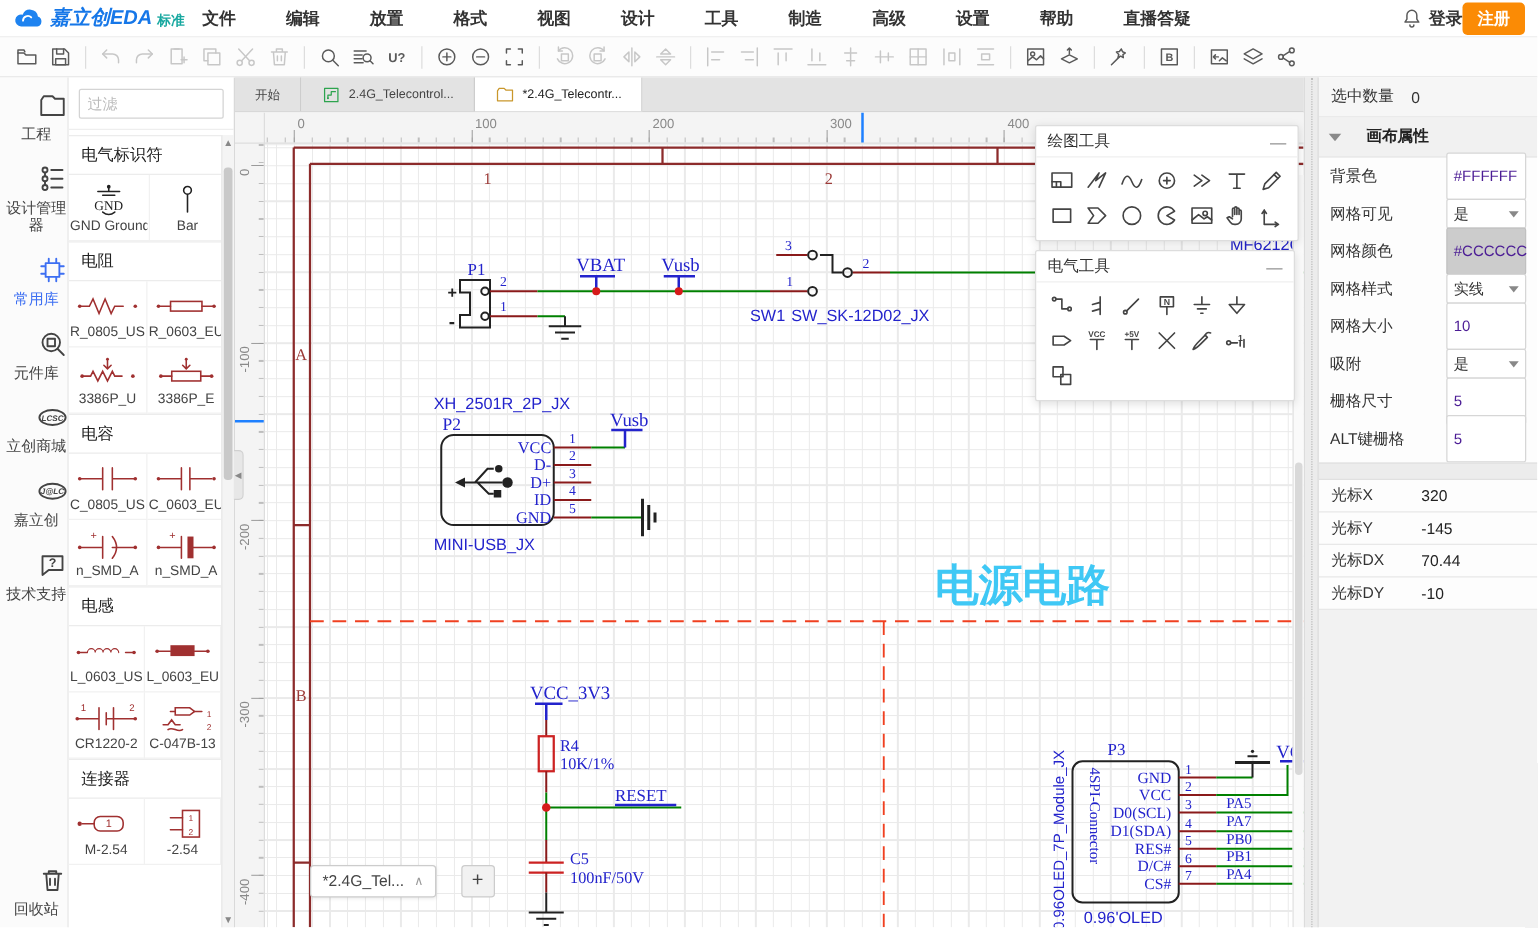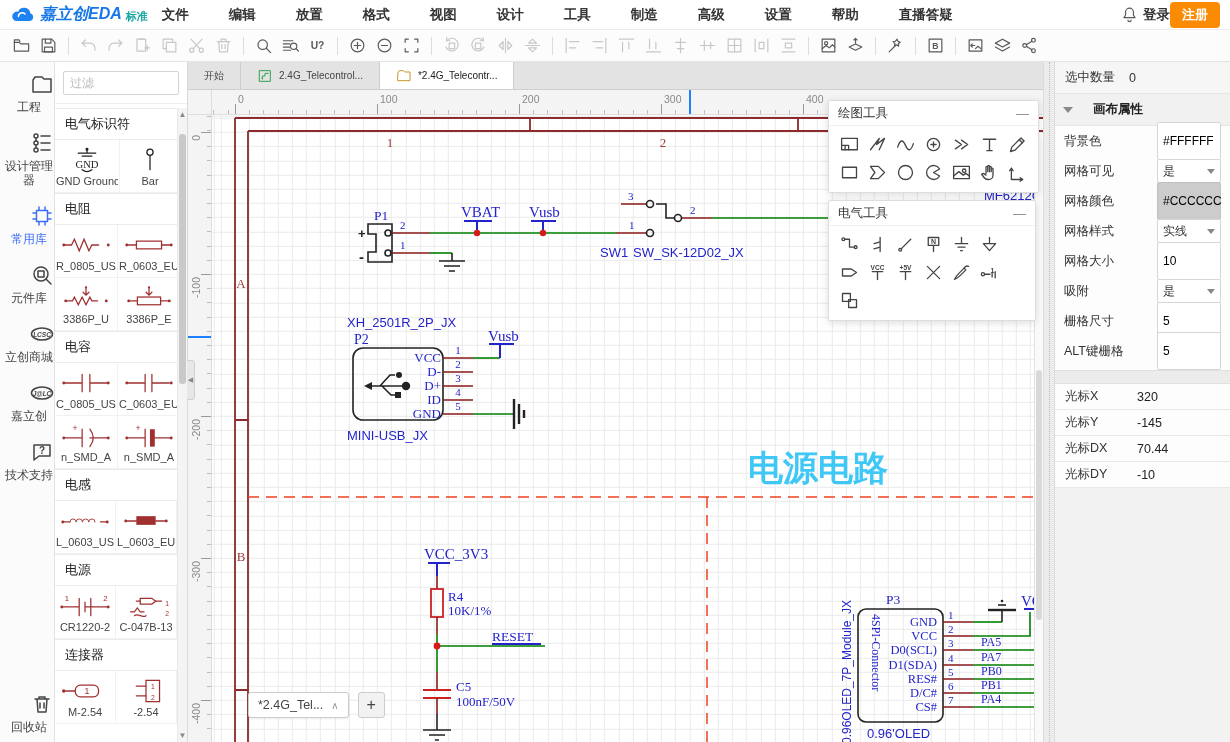--- a/index.html
+++ b/index.html
@@ -131,7 +131,7 @@
   .tri{width:0;height:0;border-left:5px solid transparent;border-right:5px solid transparent;border-top:6px solid #8a8a8a;margin-top:1px}
   .prop-row{display:flex;align-items:center;justify-content:space-between;padding:3px 9px;height:30px}
   .prop-lbl{color:#333}
-  .prop-input{width:64px;height:24px;border:1px solid #d6d6d6;border-radius:2px;background:#fff;display:flex;align-items:center;padding:18px 5px;font-size:12px;color:#000000}
+  .prop-input{width:64px;height:24px;border:1px solid #d6d6d6;border-radius:2px;background:#fff;display:flex;align-items:center;padding:18px 5px;font-size:12px;color:#4c1d95}
   .prop-input.swatch{background:#CCCCCC;border-color:#c0c0c0}
   .prop-sel{width:64px;height:24px;border:1px solid #d6d6d6;border-radius:2px;background:#fff;display:flex;align-items:center;justify-content:space-between;padding:0 5px;font-size:12px;color:#333;cursor:pointer}
   .car{width:0;height:0;border-left:4px solid transparent;border-right:4px solid transparent;border-top:5px solid #888}

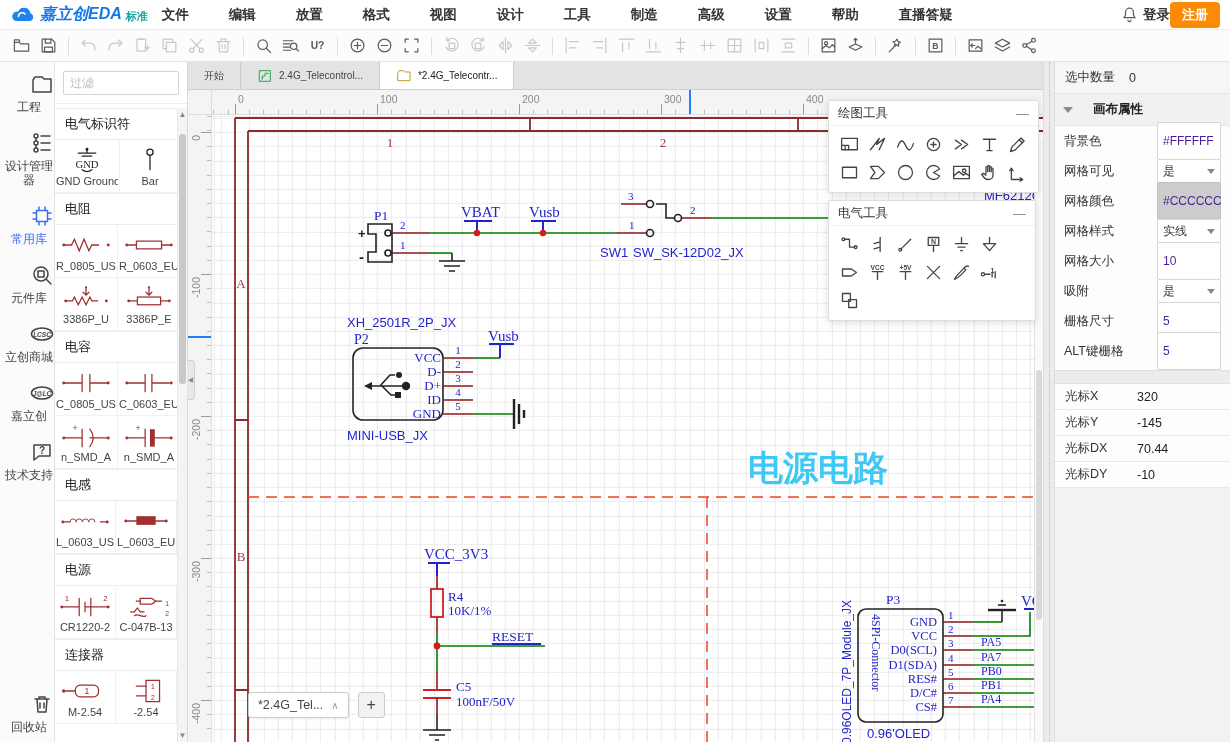--- a/index.html
+++ b/index.html
@@ -609,7 +609,6 @@
               <div class="lib-lbl">L_0603_EU</div>
             </div>
           </div>
-          <div class="lib-hd">电源</div>
           <div class="lib-grid">
             <div class="lib-item">
               <div class="lib-sym">

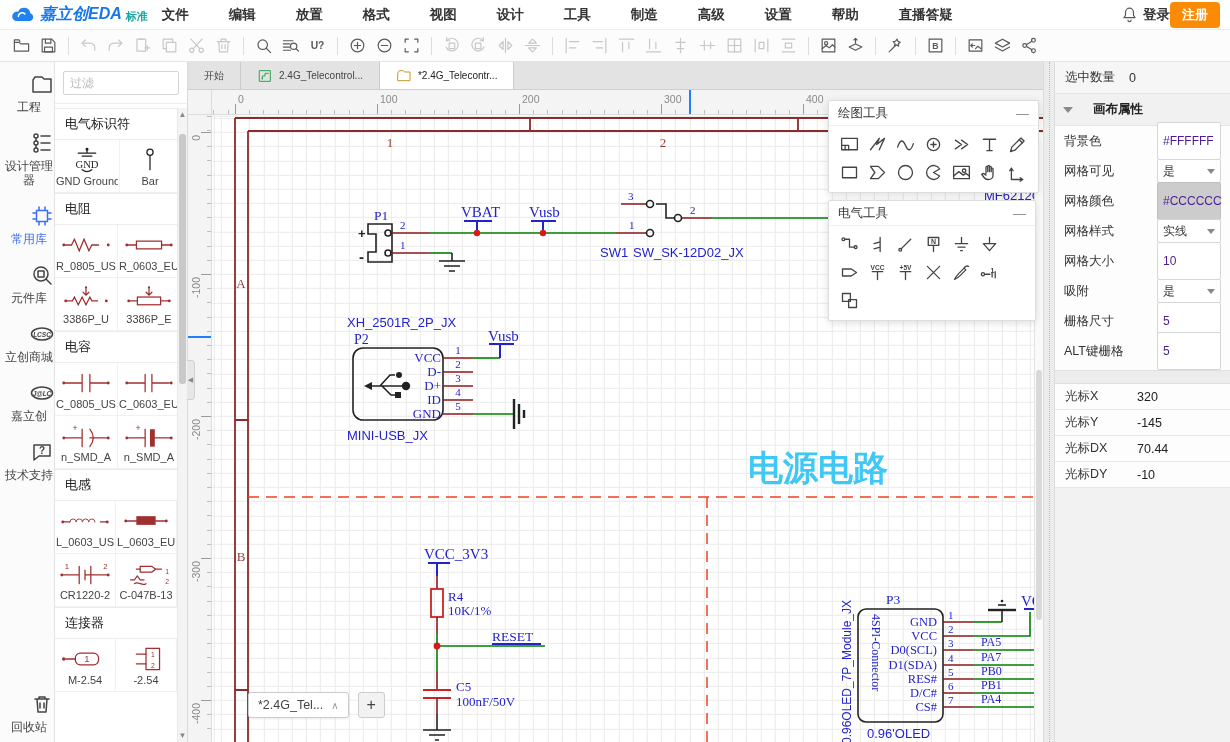--- a/index.html
+++ b/index.html
@@ -108,7 +108,7 @@
   
   .cv-scroll{position:absolute;right:0;top:25px;bottom:0;width:9px;background:#fafafa;border-left:1px solid #e2e2e2;z-index:6}
   .cv-scroll .thumb{position:absolute;left:1px;right:1px;top:230px;height:250px;background:#d9d9d9;border-radius:3px}
-  .sheet-tab{position:absolute;left:60px;top:602px;z-index:6;display:flex;gap:9px;align-items:flex-start}
+  .sheet-tab{position:absolute;left:60px;top:602px;z-index:6;display:flex;gap:20px;align-items:flex-start}
   .sheet-box{background:#fff;border:1px solid #ccc;border-radius:3px;height:26px;display:flex;align-items:center;gap:8px;padding:0 9px;box-shadow:0 1px 3px rgba(0,0,0,.08)}
   .sheet-lbl{font-size:12.5px;color:#444;white-space:nowrap}
   .sheet-car{font-size:10px;color:#999}

